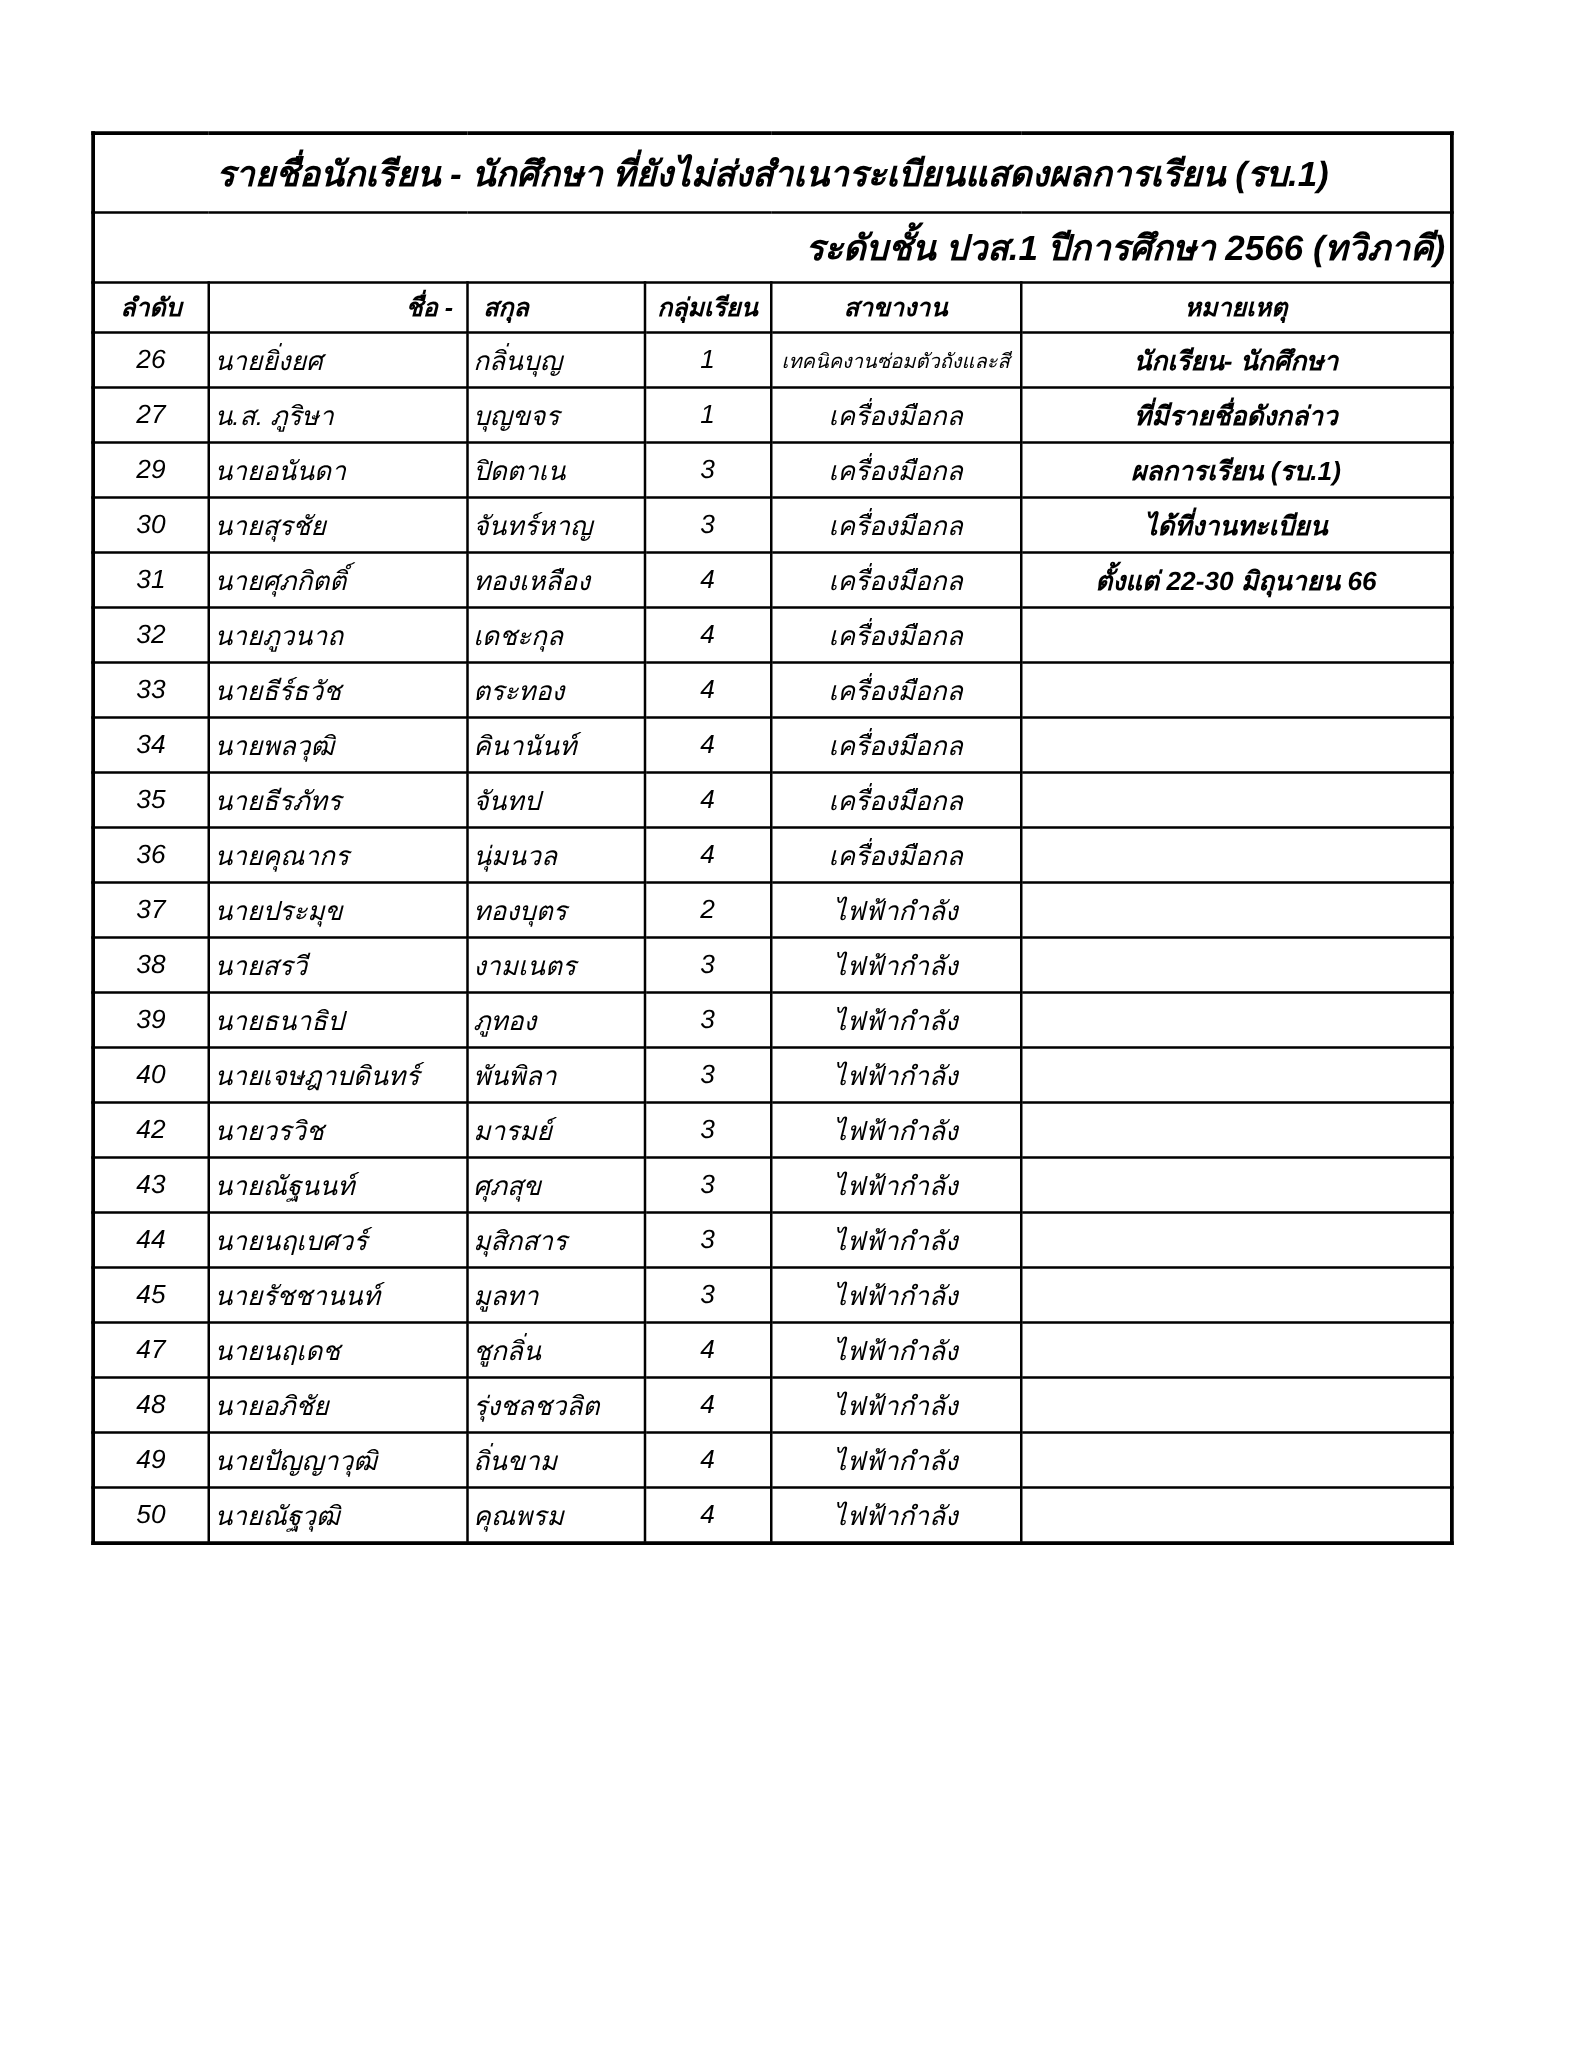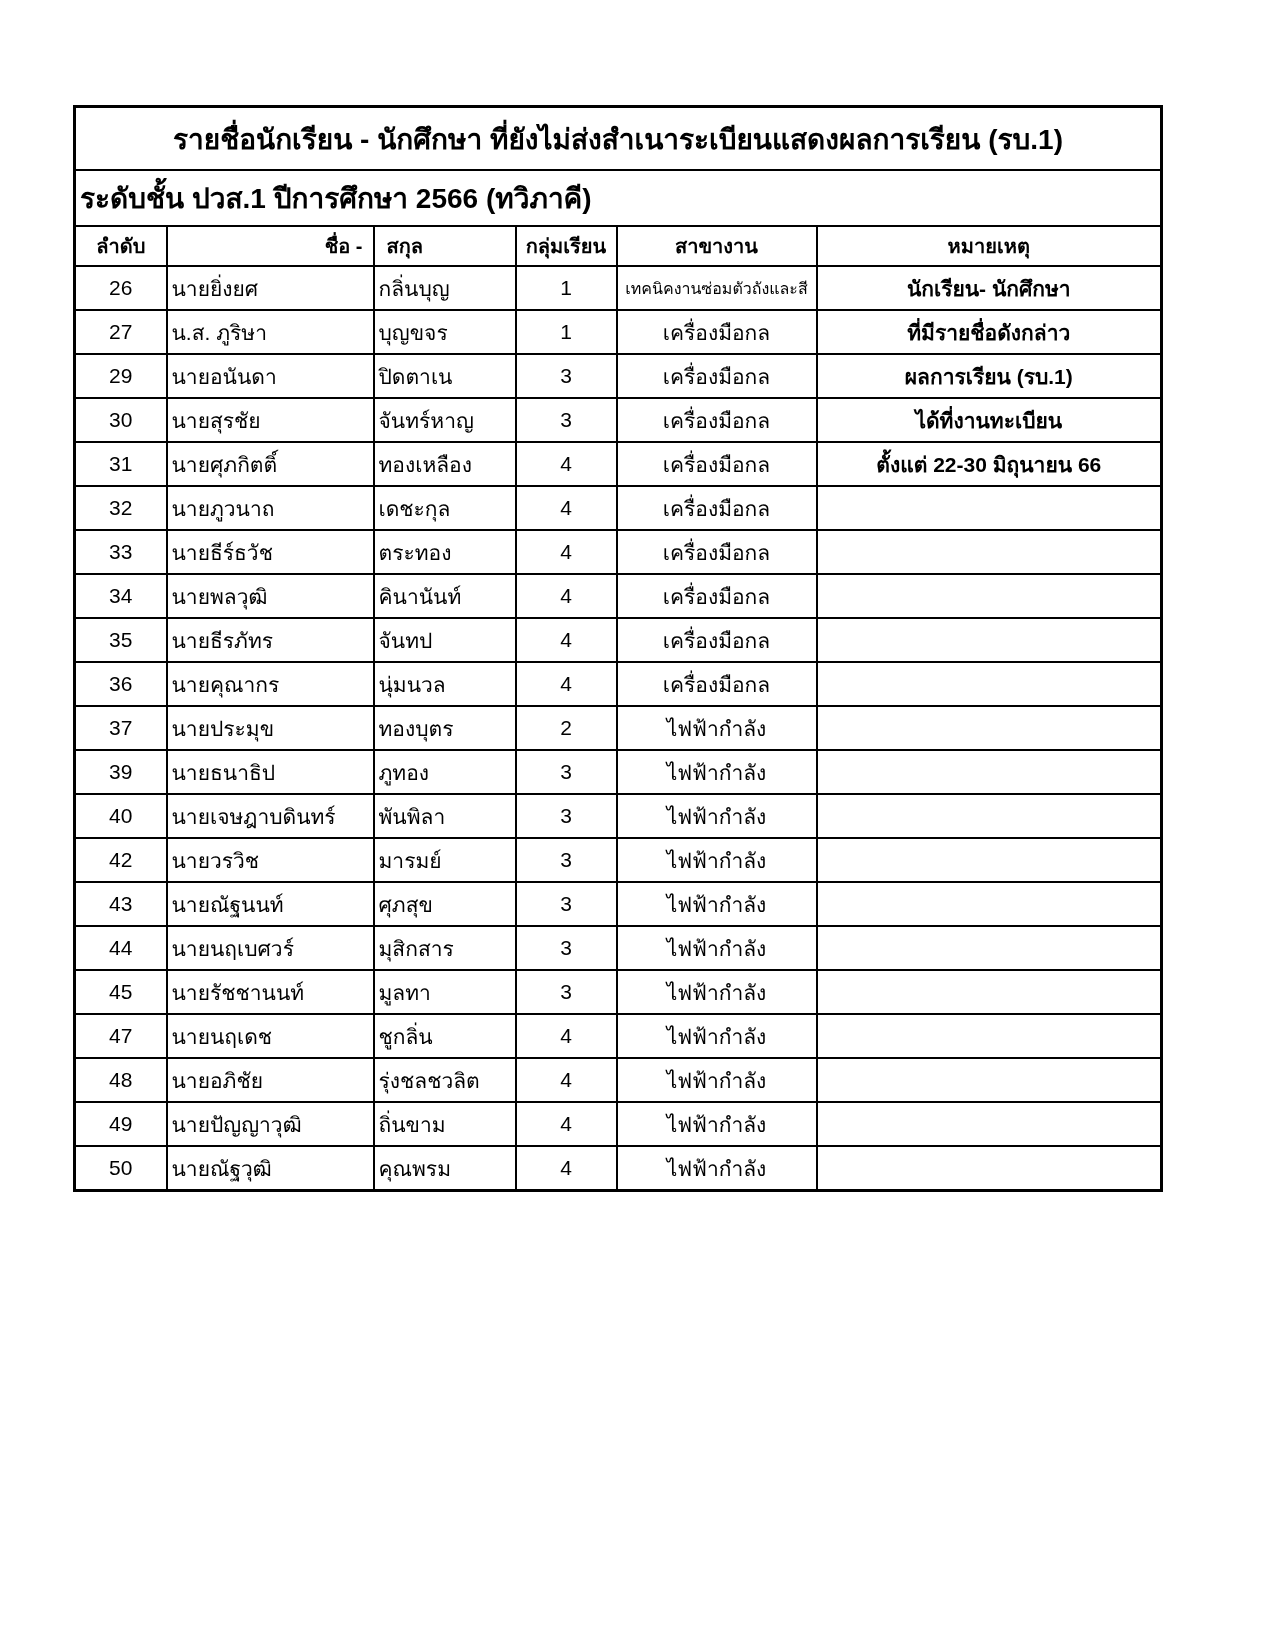--- a/index.html
+++ b/index.html
@@ -23,6 +23,7 @@
     border-collapse: collapse;
     table-layout: fixed;
     border: 3px solid #000000;
+    font-style: italic;
   }
   table.doc-table td {
     border: 2px solid #000000;

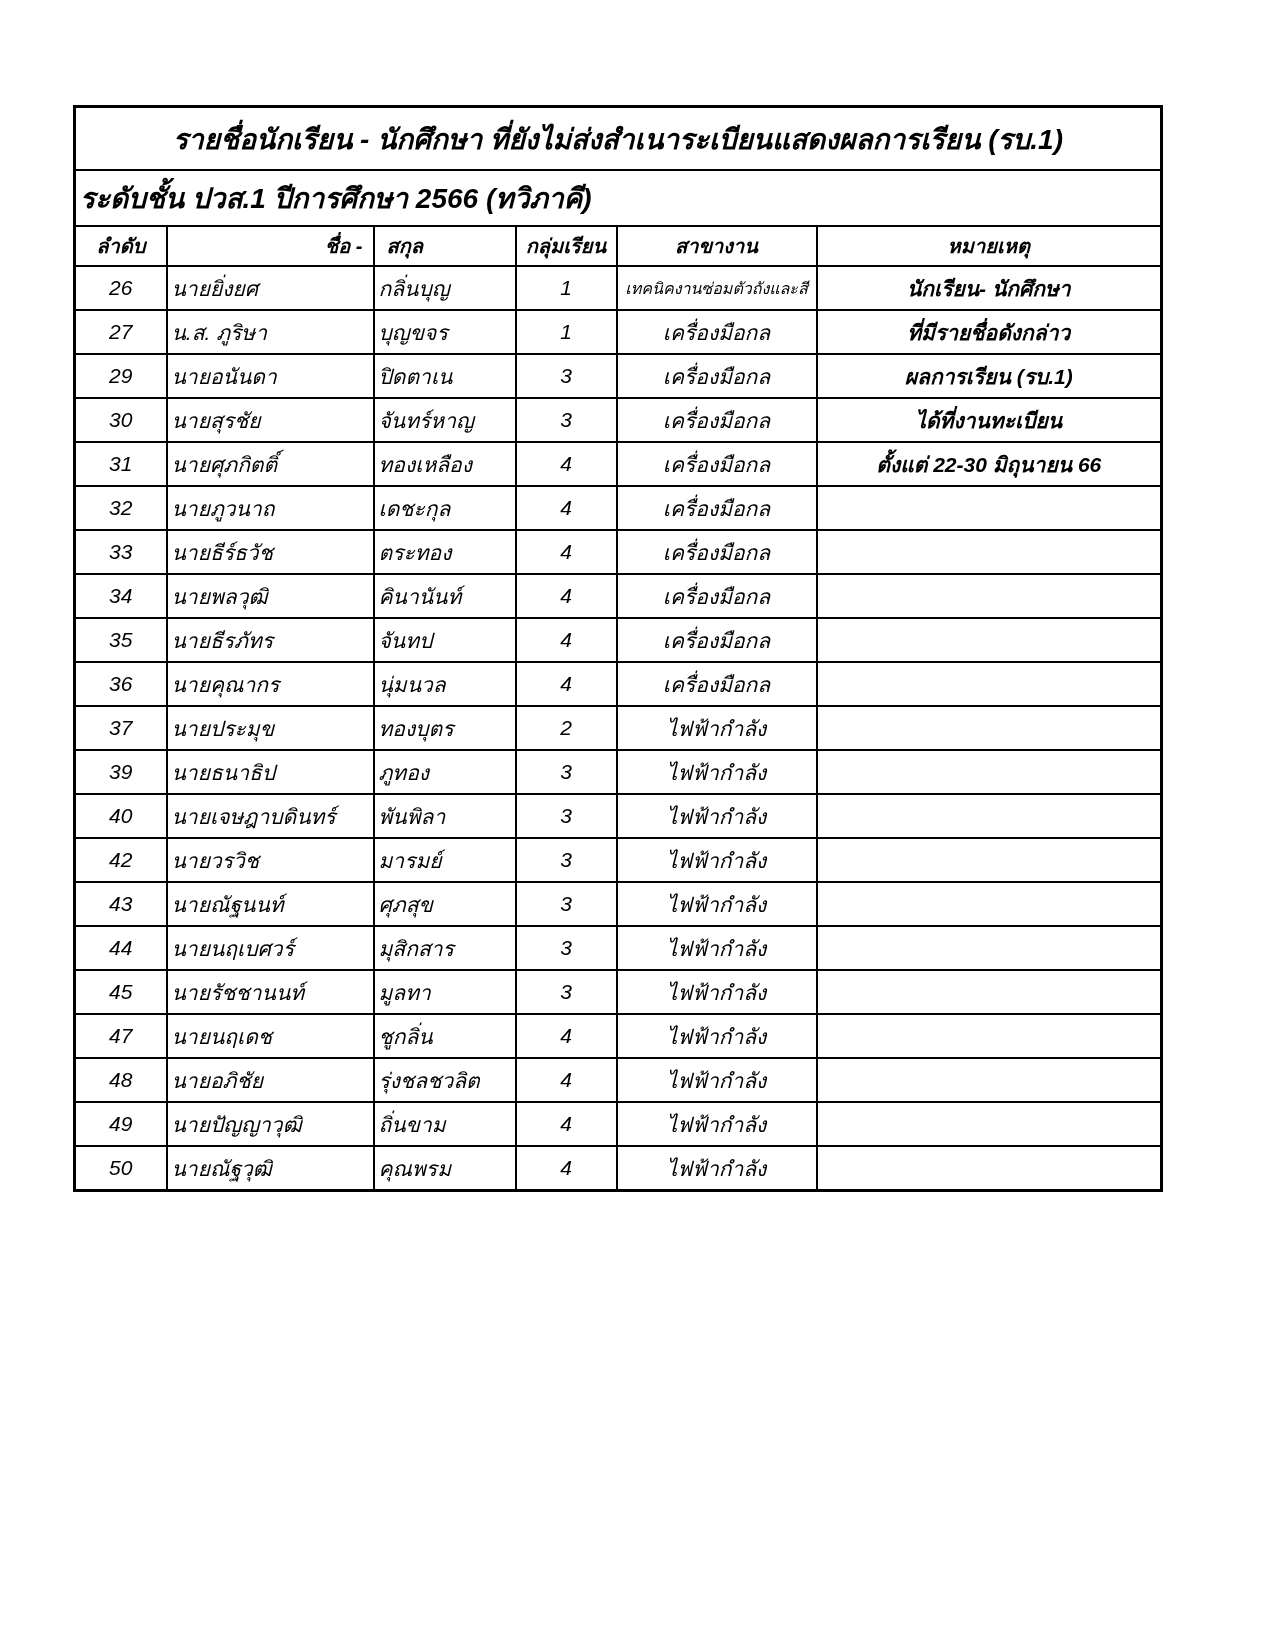--- a/index.html
+++ b/index.html
@@ -40,7 +40,7 @@
   }
   tr.subtitle-row td {
     height: 54px;
-    text-align: left;
+    text-align: right;
     font-weight: bold;
     font-size: 28px;
   }

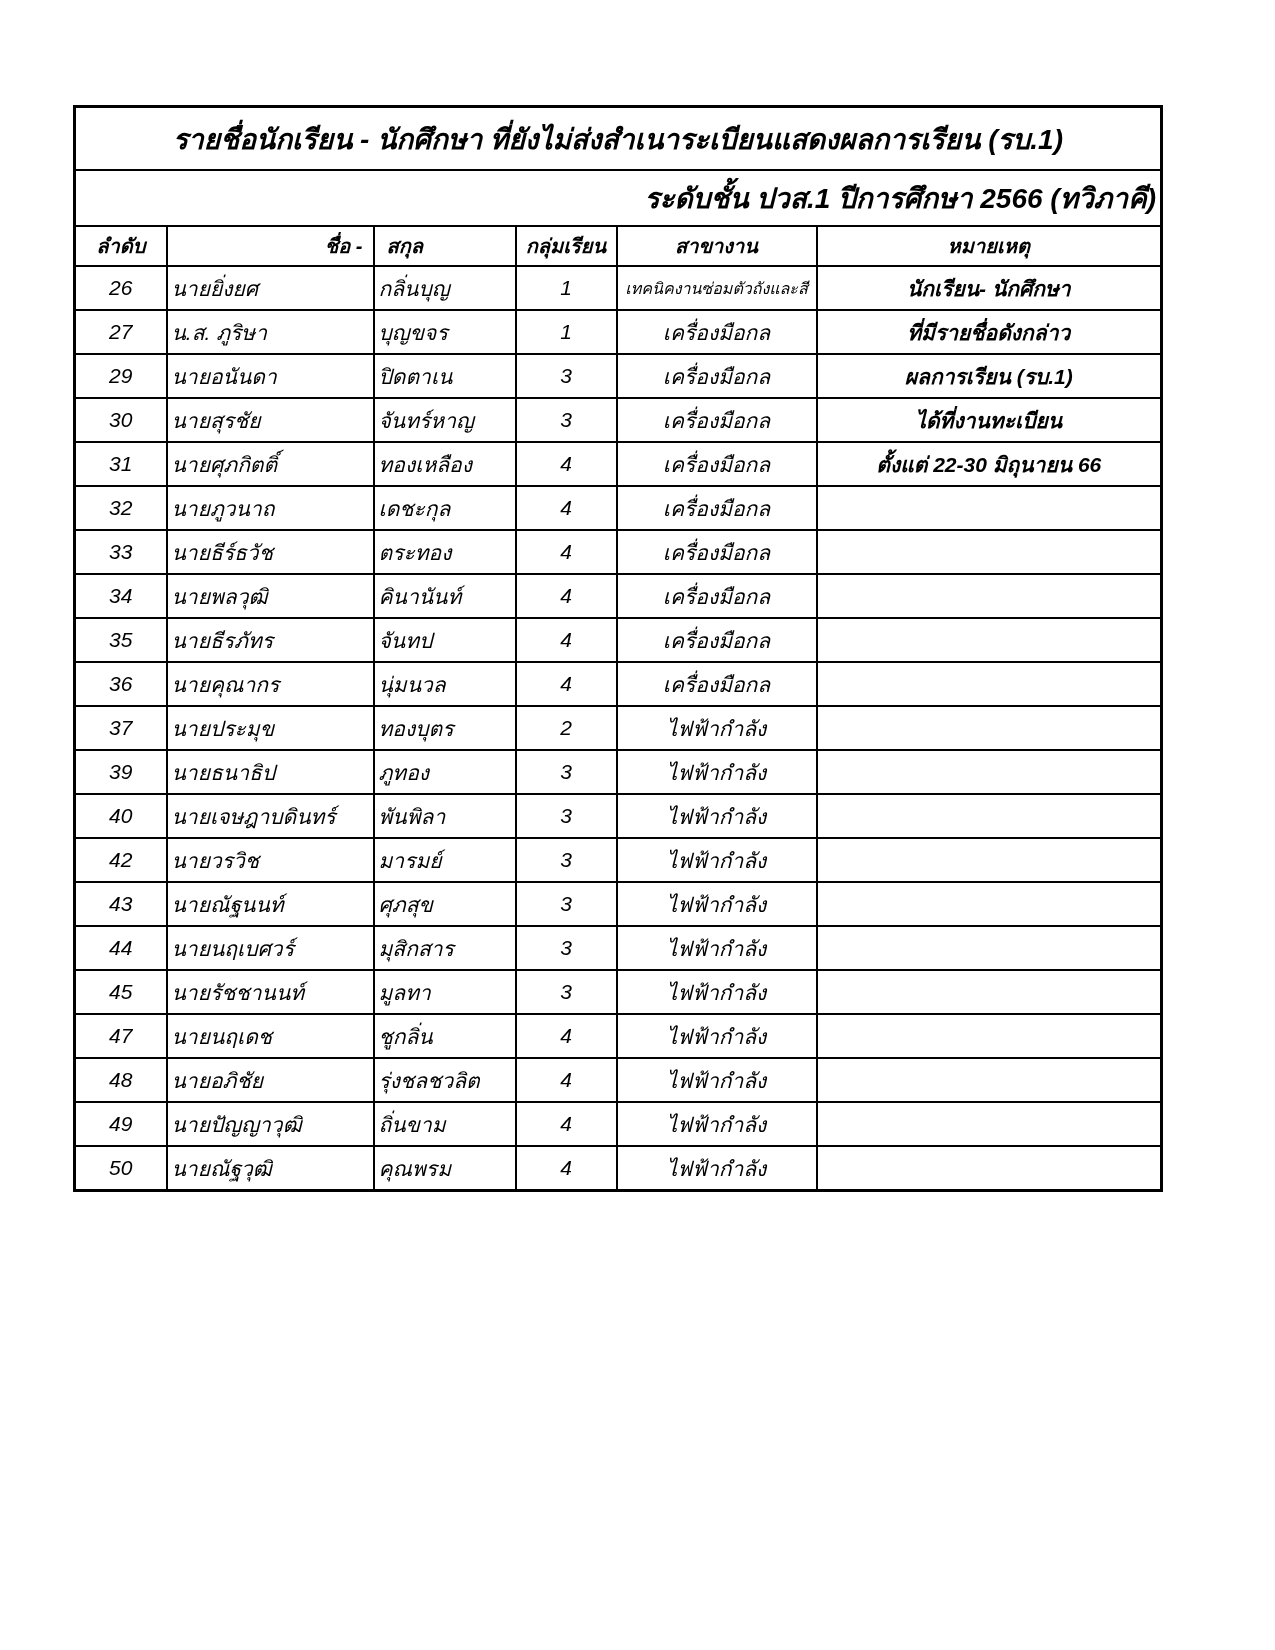--- a/index.html
+++ b/index.html
@@ -182,6 +182,14 @@
           <td class="cell-remark"></td>
         </tr>
         <tr class="data-row">
+          <td class="cell-no">38</td>
+          <td class="cell-name">นายสรวี</td>
+          <td class="cell-surname">งามเนตร</td>
+          <td class="cell-group">3</td>
+          <td class="cell-field">ไฟฟ้ากำลัง</td>
+          <td class="cell-remark"></td>
+        </tr>
+        <tr class="data-row">
           <td class="cell-no">39</td>
           <td class="cell-name">นายธนาธิป</td>
           <td class="cell-surname">ภูทอง</td>

